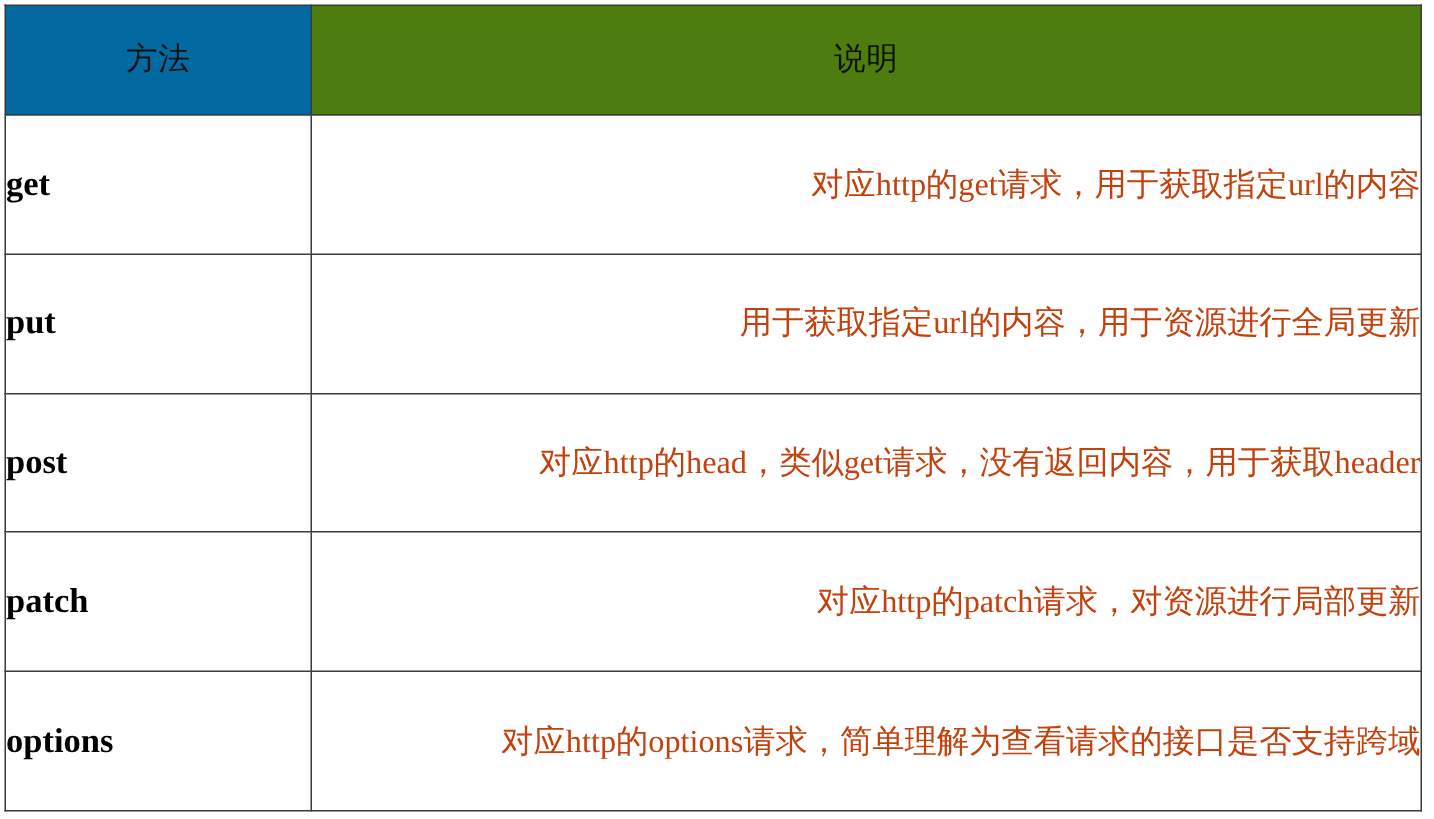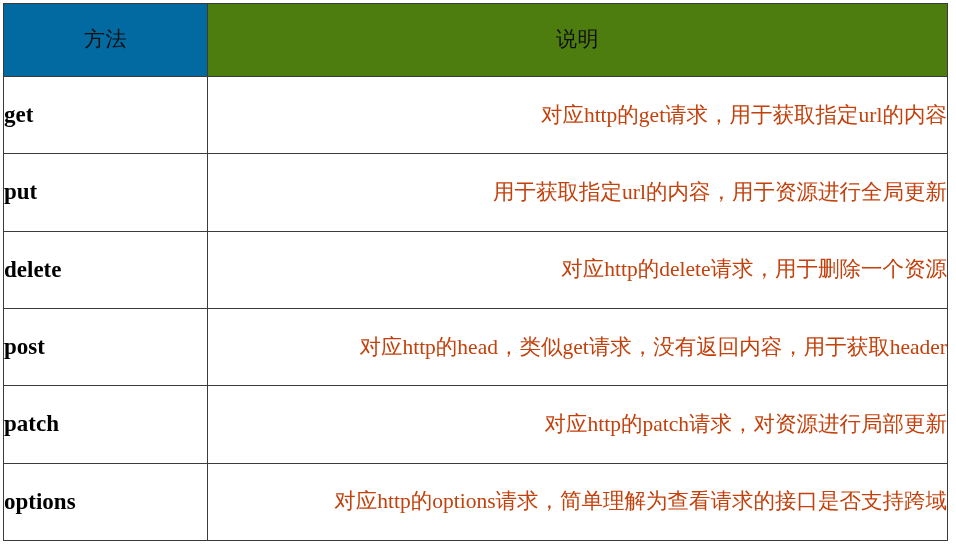--- a/index.html
+++ b/index.html
@@ -130,14 +130,6 @@
         </tr>
         <tr class="data-row">
           <td class="cell-method">
-            <span class="cell-text">delete</span>
-          </td>
-          <td class="cell-desc">
-            <span class="cell-text">对应http的delete请求，用于删除一个资源</span>
-          </td>
-        </tr>
-        <tr class="data-row">
-          <td class="cell-method">
             <span class="cell-text">post</span>
           </td>
           <td class="cell-desc">

